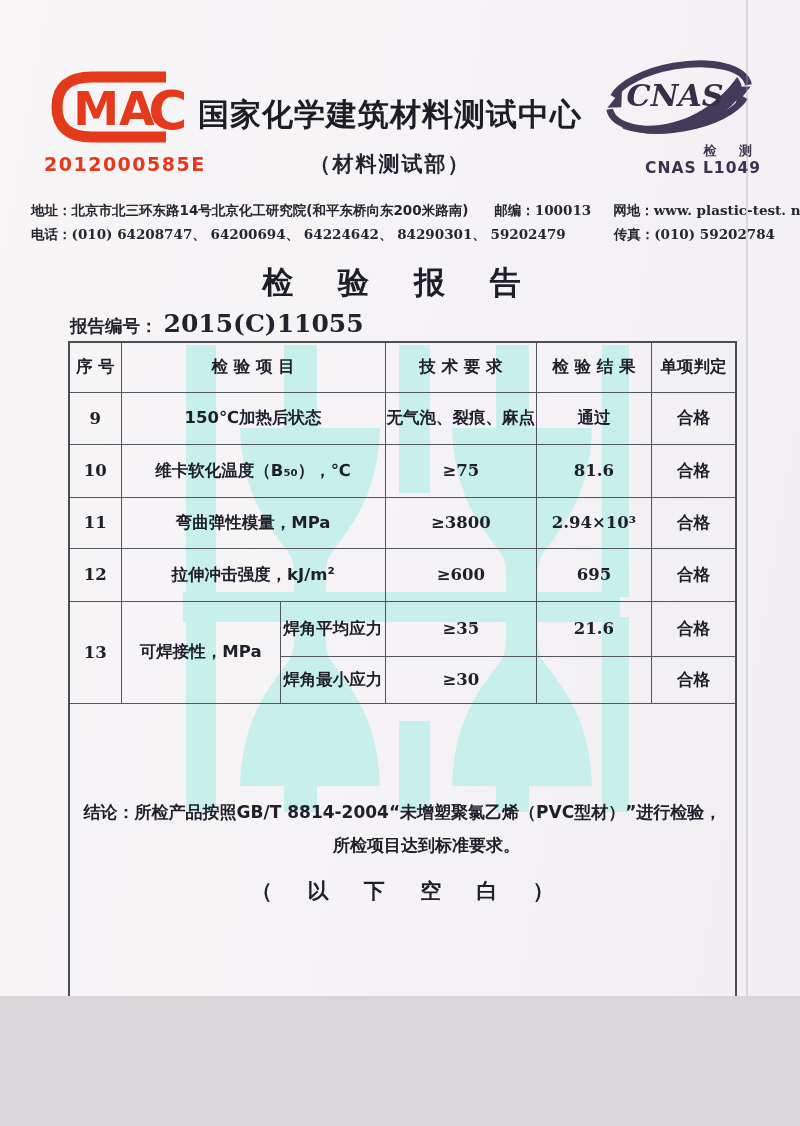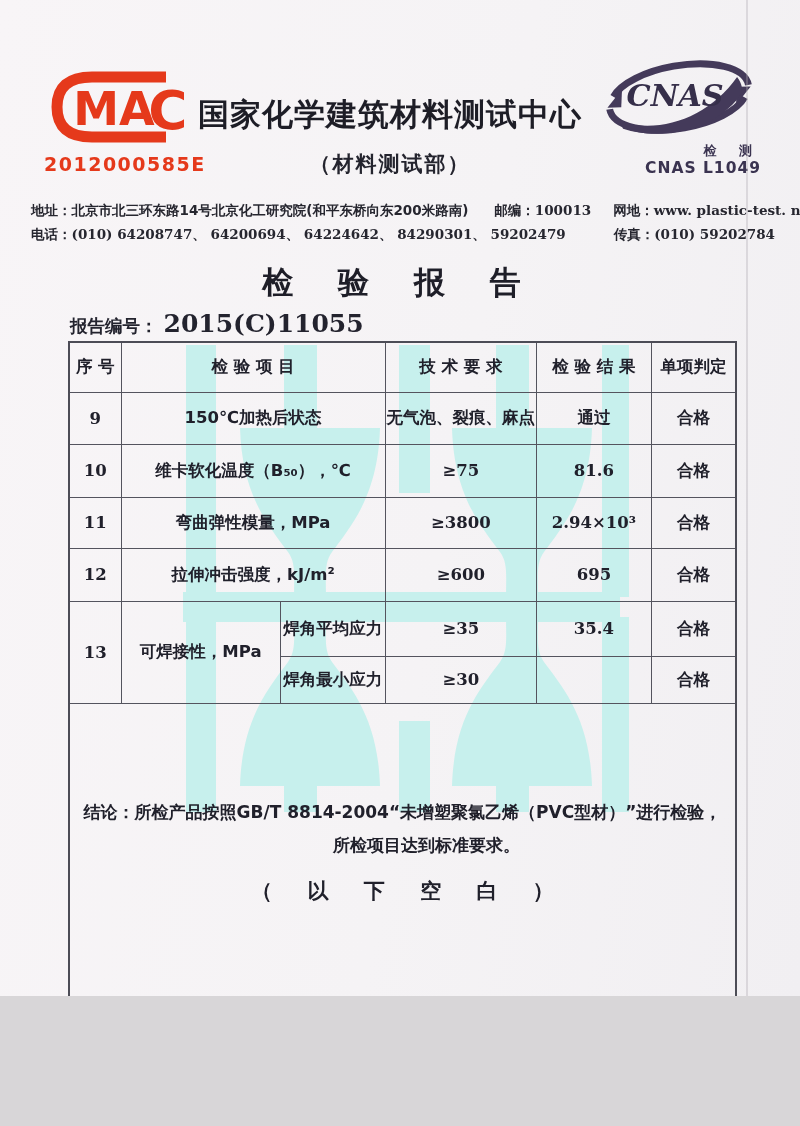--- a/index.html
+++ b/index.html
@@ -188,7 +188,7 @@
         <td class="item" rowspan="2">可焊接性，MPa</td>
         <td class="item">焊角平均应力</td>
         <td class="num">≥35</td>
-        <td class="num">35.4</td>
+        <td class="num">21.6</td>
         <td>合格</td>
       </tr>
       <tr class="h-r13b">

